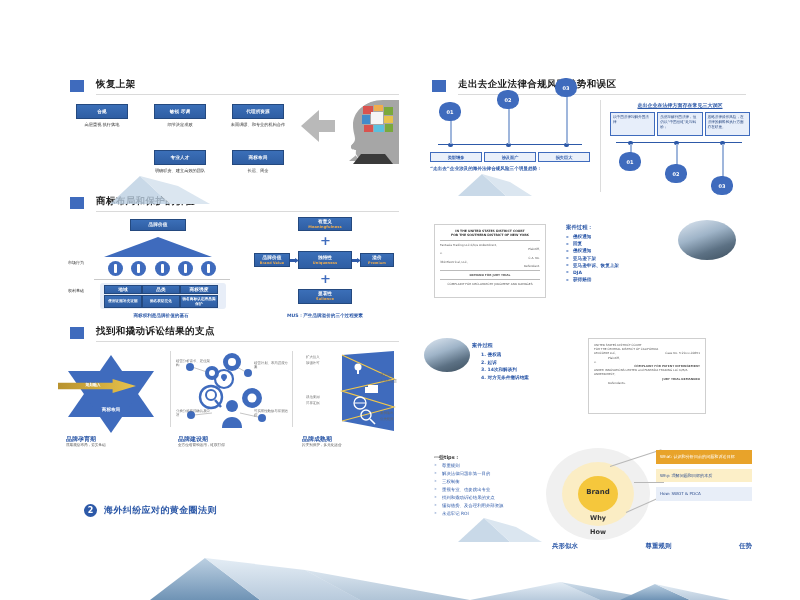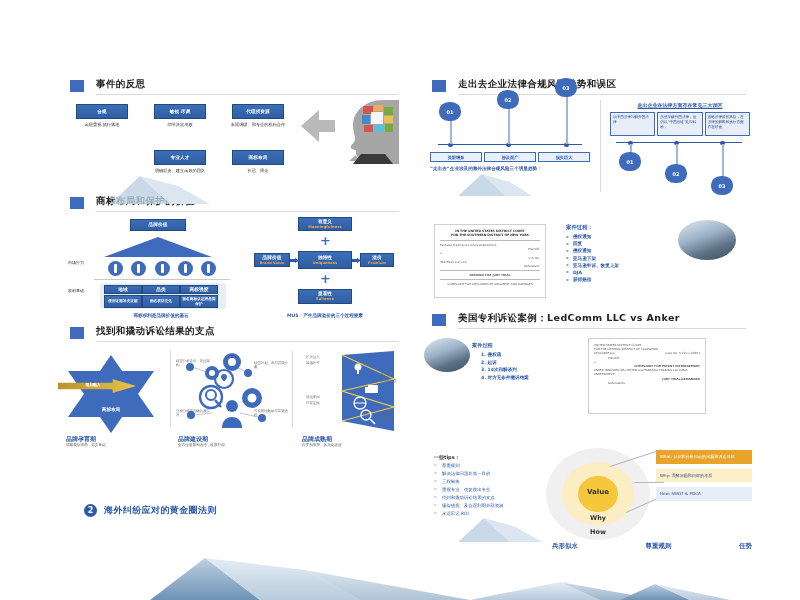--- a/index.html
+++ b/index.html
@@ -211,7 +211,7 @@
     <div class="sec s1">
       <div class="sec-head">
         <div class="sec-sq"></div>
-        <div class="sec-title">事件的反思</div>
+        <div class="sec-title">恢复上架</div>
         <div class="sec-rule"></div>
       </div>
 

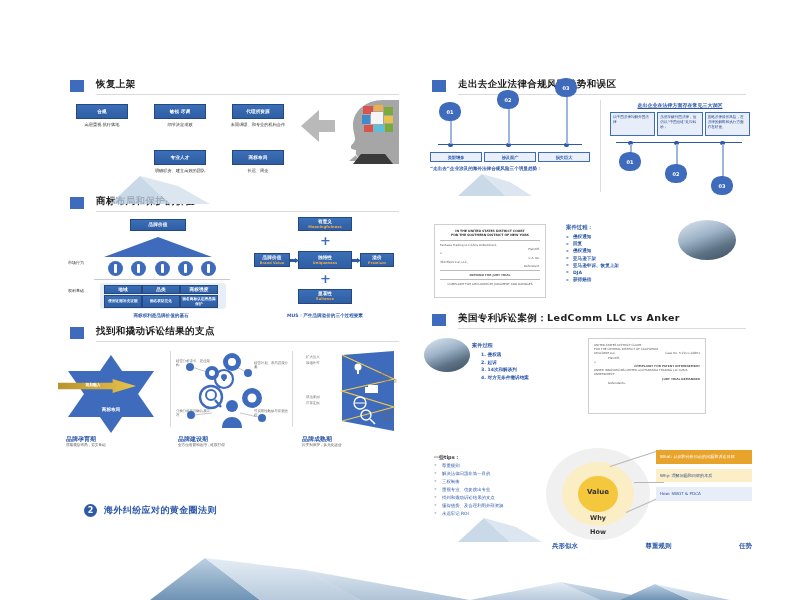--- a/index.html
+++ b/index.html
@@ -495,11 +495,6 @@
     </div>
 
     <div class="sec rs3">
-      <div class="sec-head">
-        <div class="sec-sq"></div>
-        <div class="sec-title">美国专利诉讼案例：LedComm LLC vs Anker</div>
-        <div class="sec-rule"></div>
-      </div>
 
       <div class="mtn" style="left:4px; top:26px; width:46px; height:34px;"></div>
 

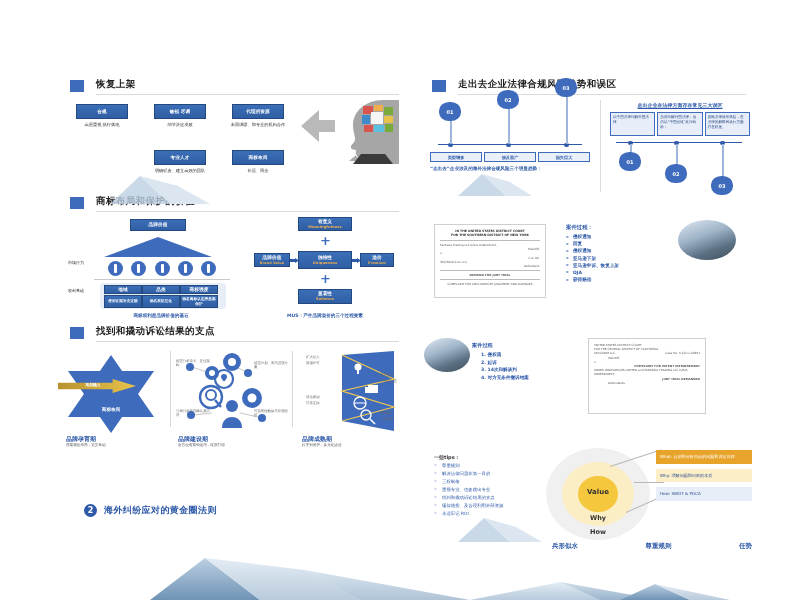--- a/index.html
+++ b/index.html
@@ -544,7 +544,7 @@
         <div class="c-how"></div>
         <div class="c-why"></div>
         <div class="c-what"></div>
-        <div class="c-lb" style="top:40px; font-size:7px;">Value</div>
+        <div class="c-lb" style="top:40px; font-size:7px;">Brand</div>
         <div class="c-lb" style="top:66px; font-size:6.5px;">Why</div>
         <div class="c-lb" style="top:80px; font-size:6.5px;">How</div>
       </div>

